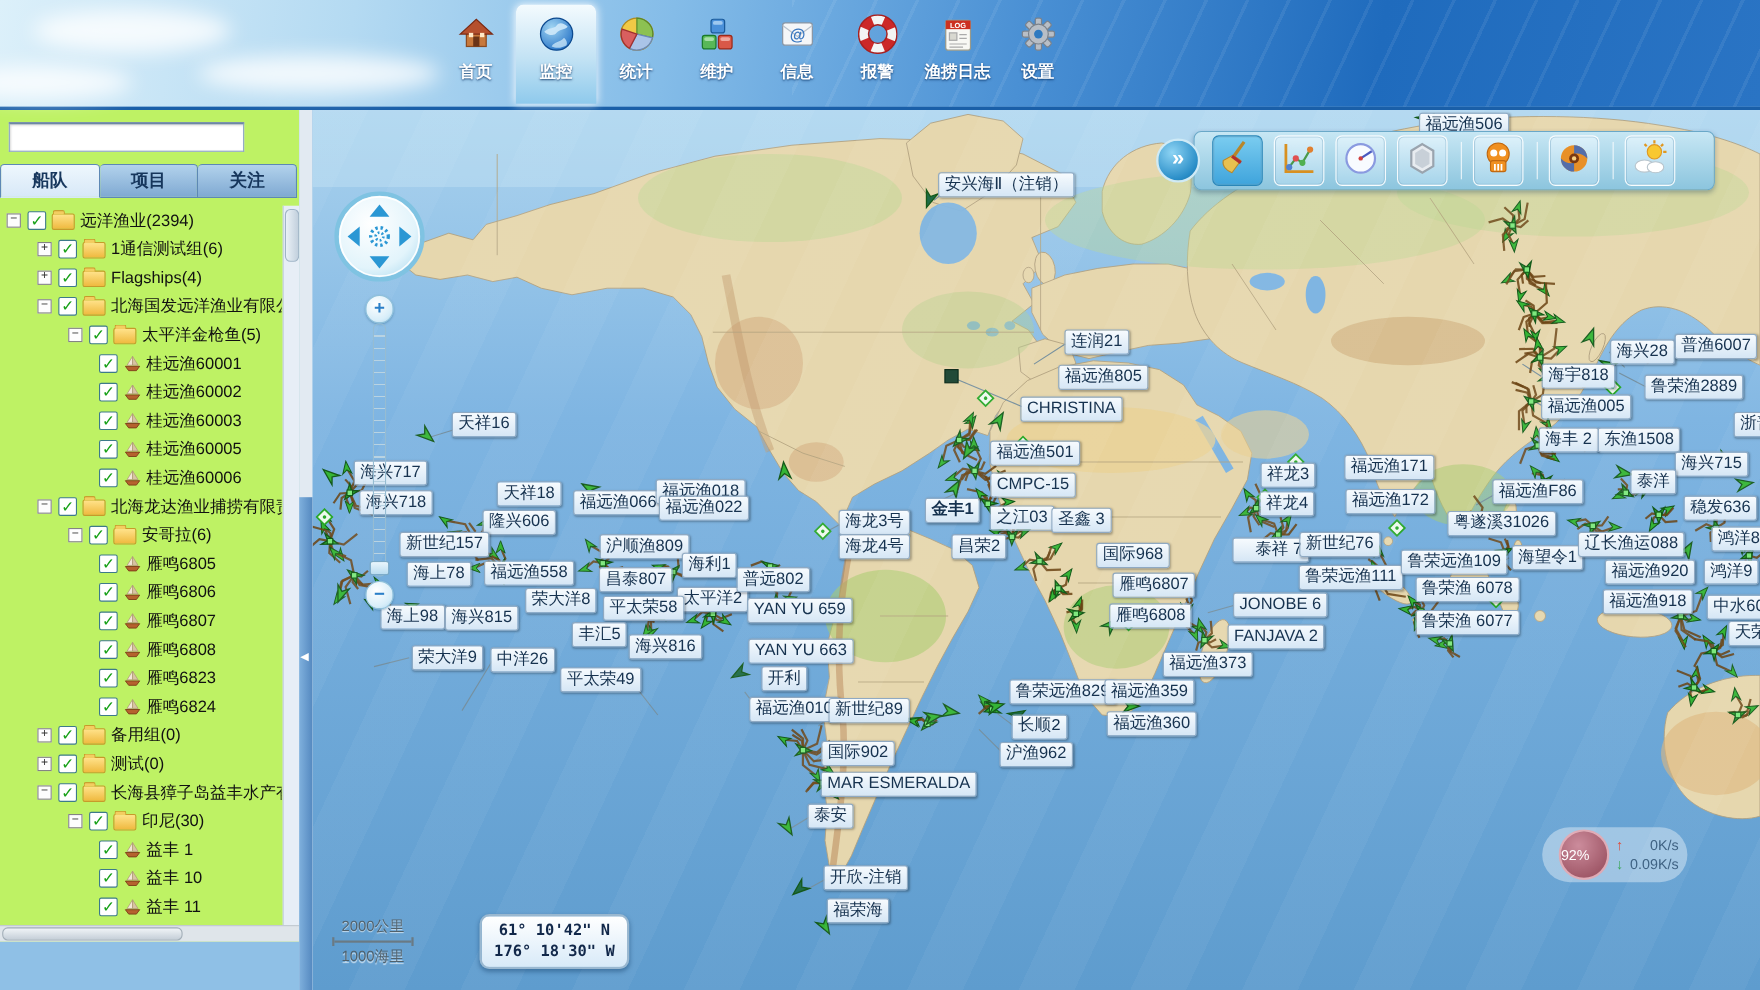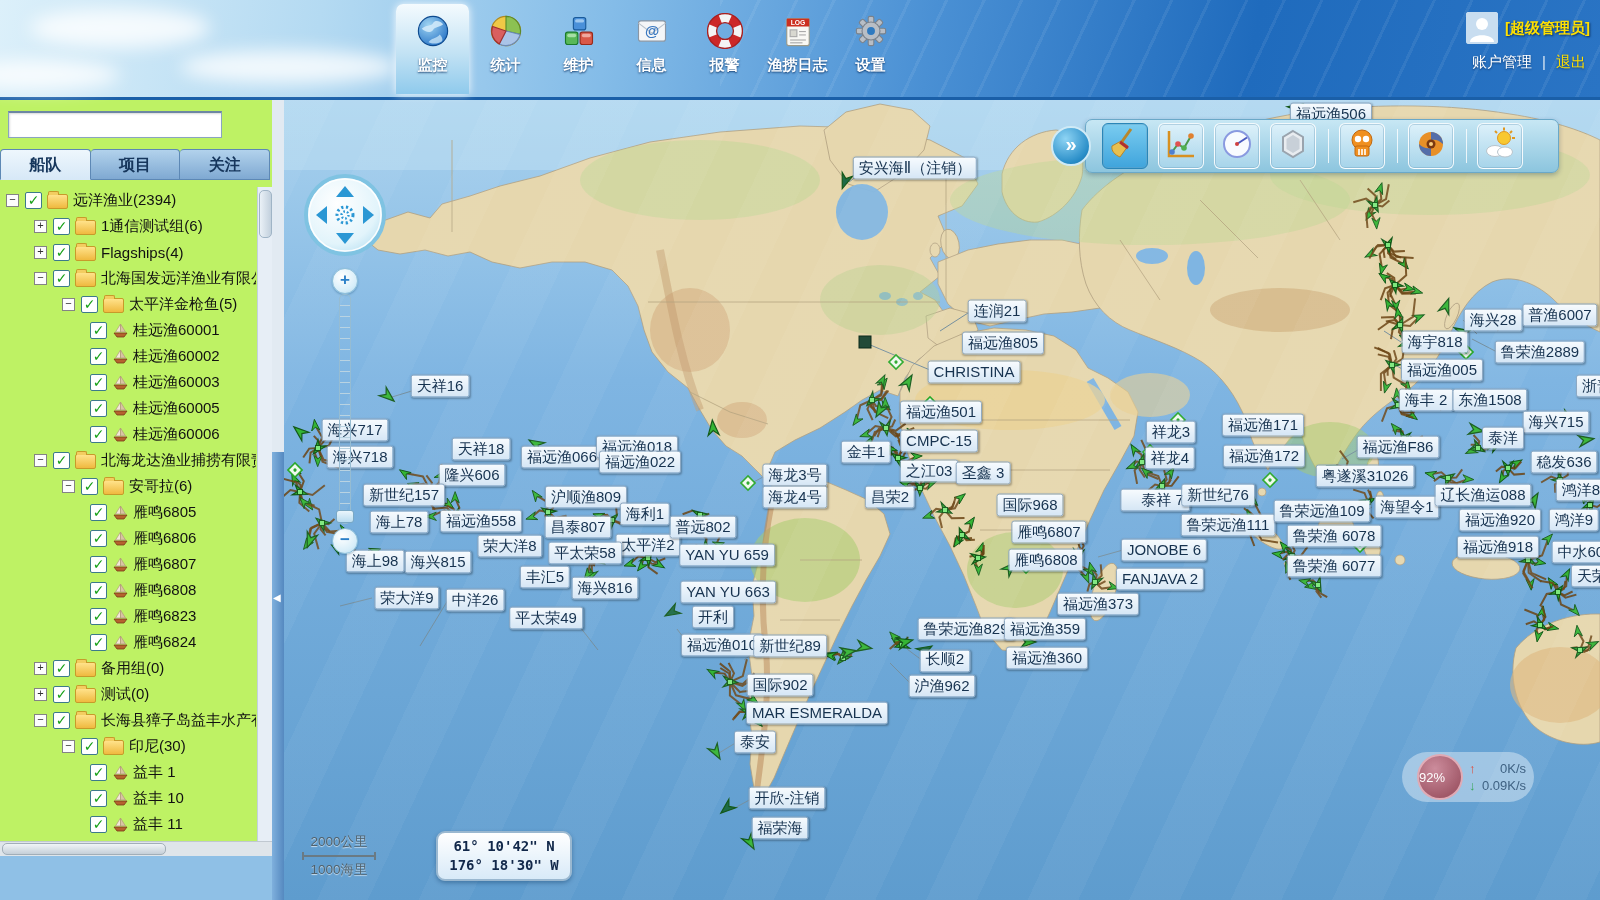--- a/index.html
+++ b/index.html
@@ -209,21 +209,6 @@
           <span class="nav-label">设置</span>
         </div>
       </div>
-    <div class="user">
-      <div class="user-top">
-        <span class="avatar"><svg width="32" height="32" viewBox="0 0 32 32">
-              <rect width="32" height="32" rx="3" fill="#c8ddf0"></rect>
-              <circle cx="16" cy="12" r="6" fill="#fff"></circle>
-              <path d="M4 30 C4 21 28 21 28 30 Z" fill="#fff"></path>
-            </svg></span>
-        <span class="user-role">[超级管理员]</span>
-      </div>
-      <div class="user-bottom">
-        <span class="user-link">账户管理</span>
-        <span class="user-sep">|</span>
-        <span class="user-link logout">退出</span>
-      </div>
-    </div>
   </div>
 
   <div class="map">

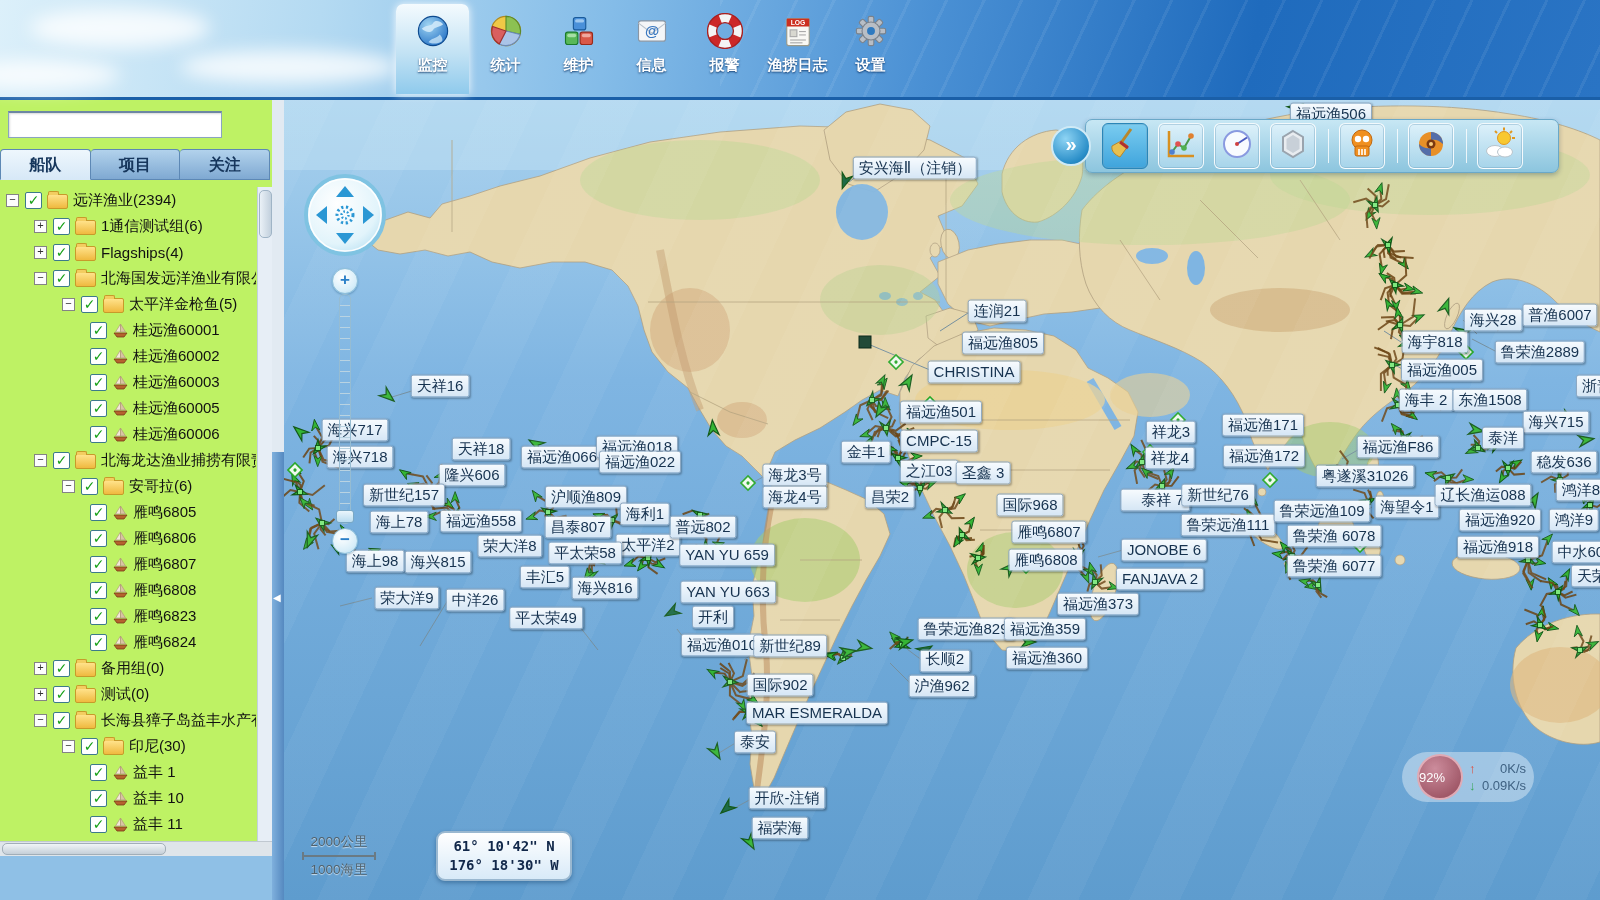--- a/index.html
+++ b/index.html
@@ -131,6 +131,16 @@
     <div class="cloud" style="left:180px;top:50px;width:220px;height:34px;"></div>
     <div class="cloud" style="left:-40px;top:60px;width:160px;height:30px;"></div>
     <div class="nav">
+        <div class="nav-item">
+          <span class="nav-ico"><svg viewBox="0 0 32 32">
+              <rect x="8" y="13" width="16" height="13" fill="#c8793c" stroke="#8a4a20"></rect>
+              <path d="M3 16 L16 4 L29 16 Z" fill="#b5502e" stroke="#7a2a14"></path>
+              <rect x="13.5" y="18" width="5" height="8" fill="#6a3418"></rect>
+              <rect x="10" y="15" width="3.5" height="3.5" fill="#ffe9c8"></rect>
+              <rect x="19" y="15" width="3.5" height="3.5" fill="#ffe9c8"></rect>
+            </svg></span>
+          <span class="nav-label">首页</span>
+        </div>
         <div class="nav-item active">
           <span class="nav-ico"><svg viewBox="0 0 32 32">
               <defs>

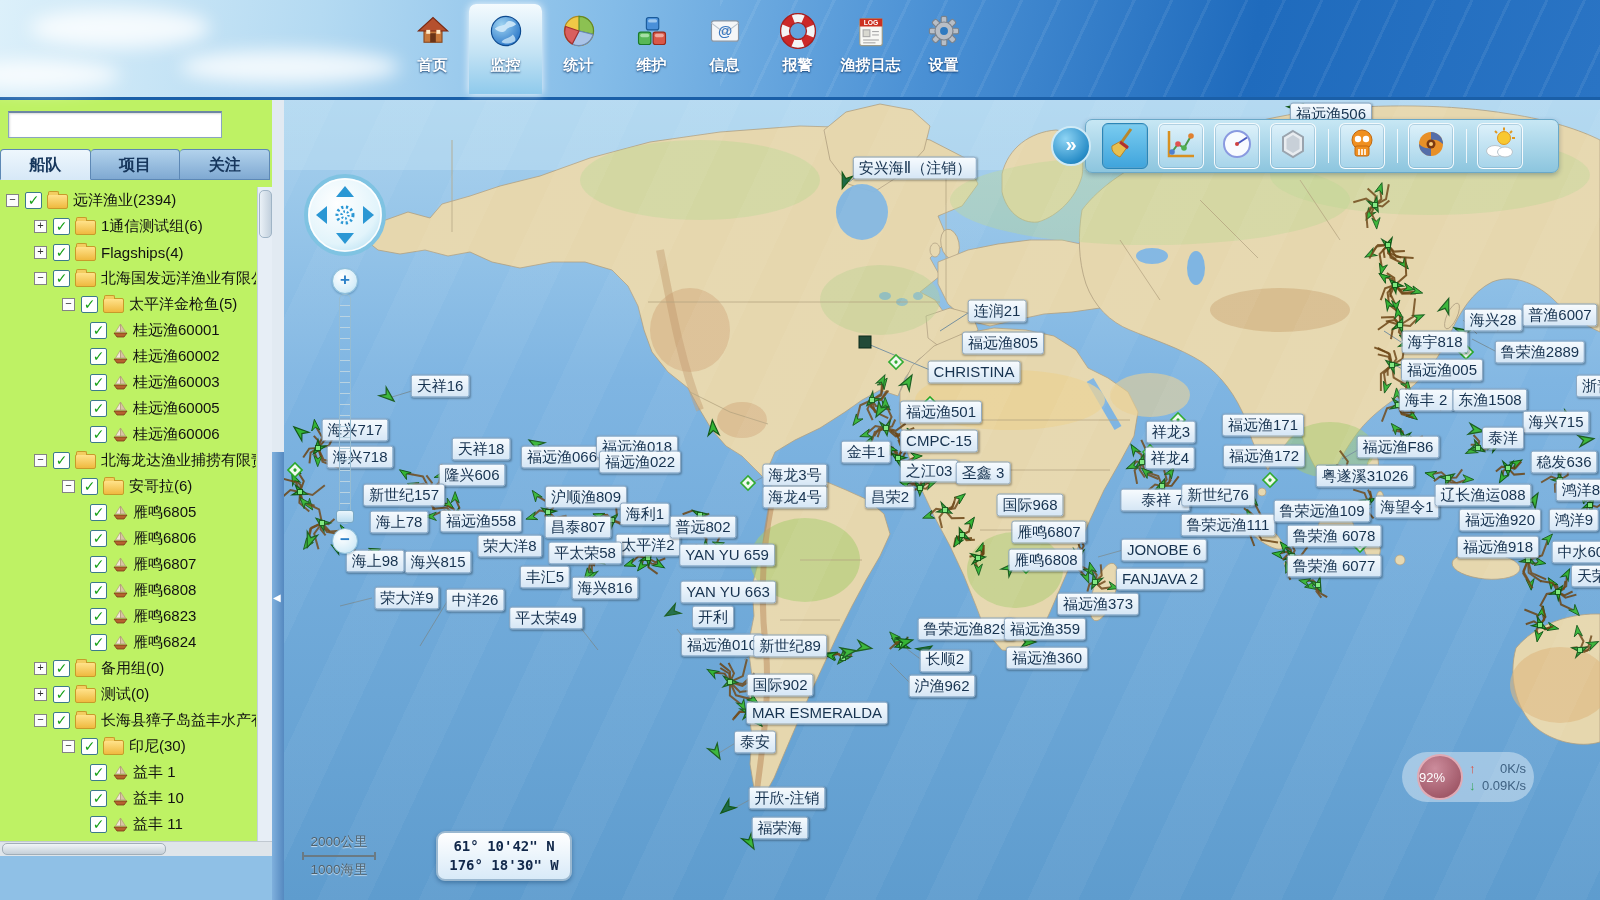--- a/index.html
+++ b/index.html
@@ -1582,7 +1582,7 @@
         <div class="vlabel" style="left: 496px; top: 728px;">福荣海</div>
         <div class="vlabel" style="left: 511px; top: 375px;">海龙3号</div>
         <div class="vlabel" style="left: 511px; top: 397px;">海龙4号</div>
-        <div class="vlabel" style="left: 582px; top: 352px;">金丰1</div>
+        <div class="vlabel" style="left: 582px; top: 364px; font-weight: bold;">金丰1</div>
         <div class="vlabel" style="left: 645px; top: 371px;">之江03</div>
         <div class="vlabel" style="left: 606px; top: 397px;">昌荣2</div>
         <div class="vlabel" style="left: 699px; top: 373px;">圣鑫 3</div>

